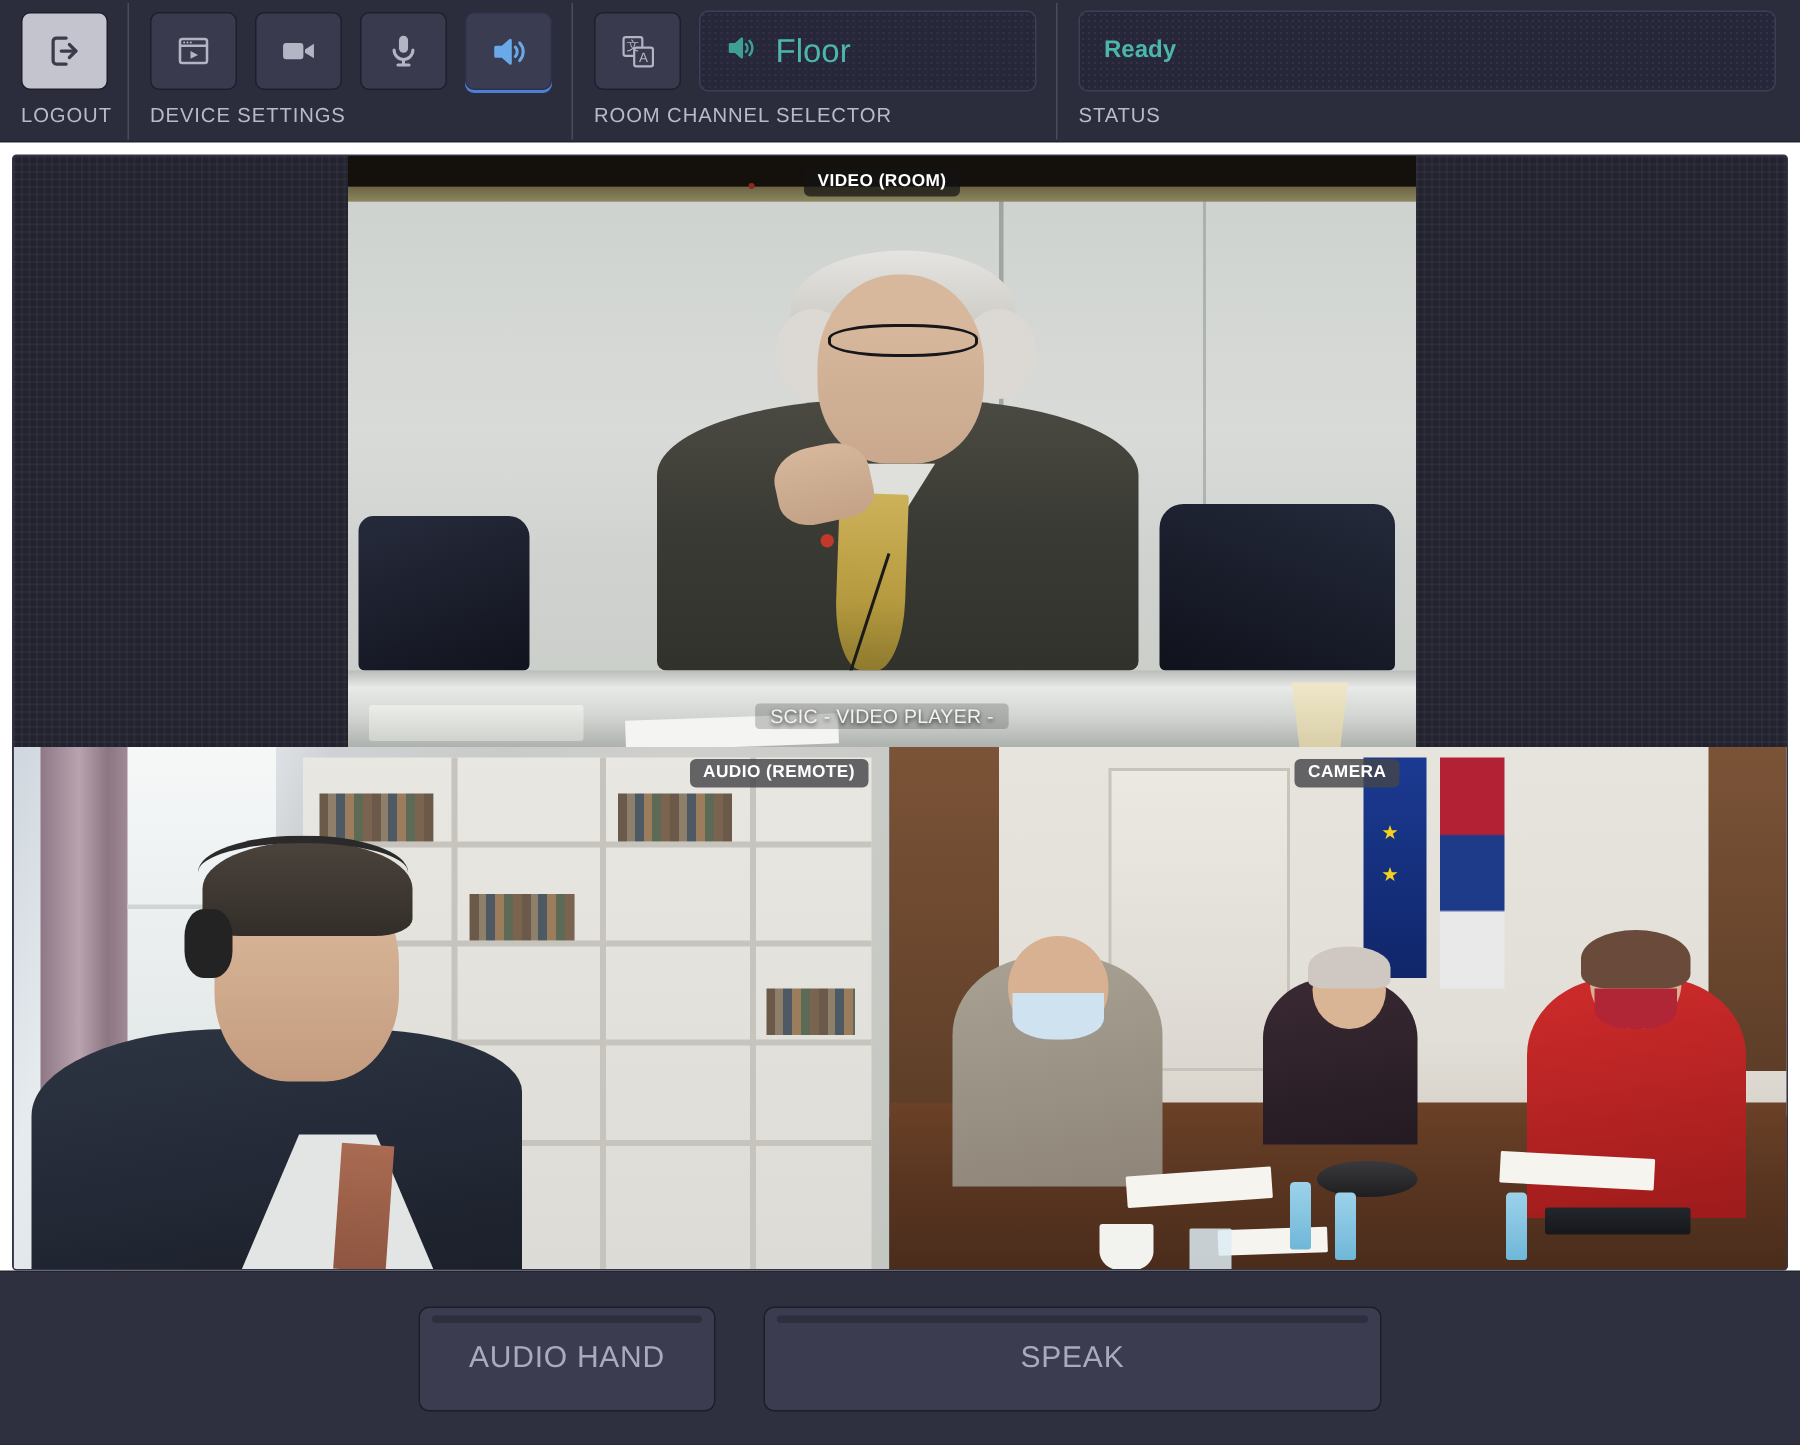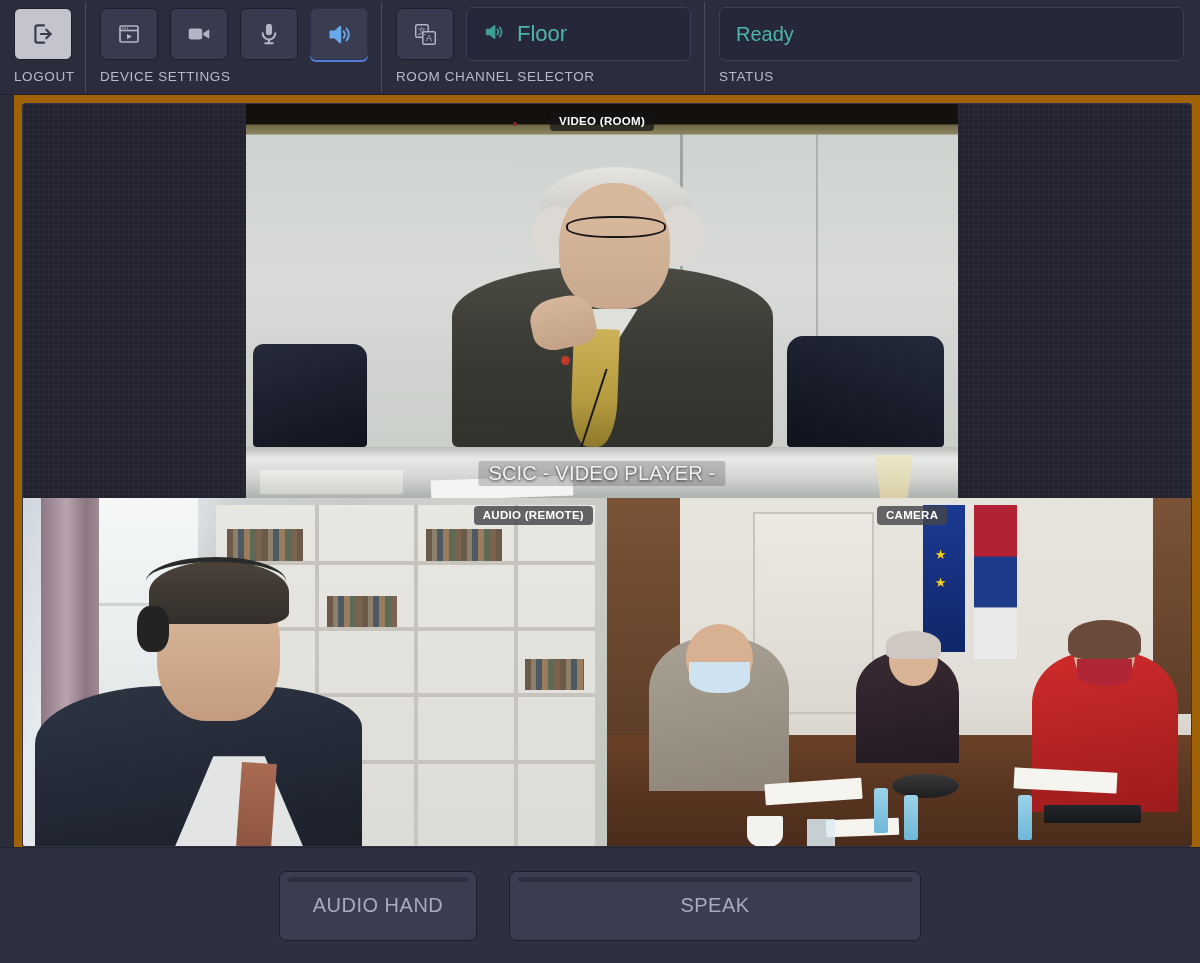--- a/index.html
+++ b/index.html
@@ -124,7 +124,8 @@
   }
   .status-text {
     color: #4db6ac;
-    font-size: 20px;
+    font-size: 16px;
+    font-weight: bold;
   }
   .status-group { flex: 1 1 auto; min-width: 0; }
   .status-group .tb-row { padding-right: 16px; }

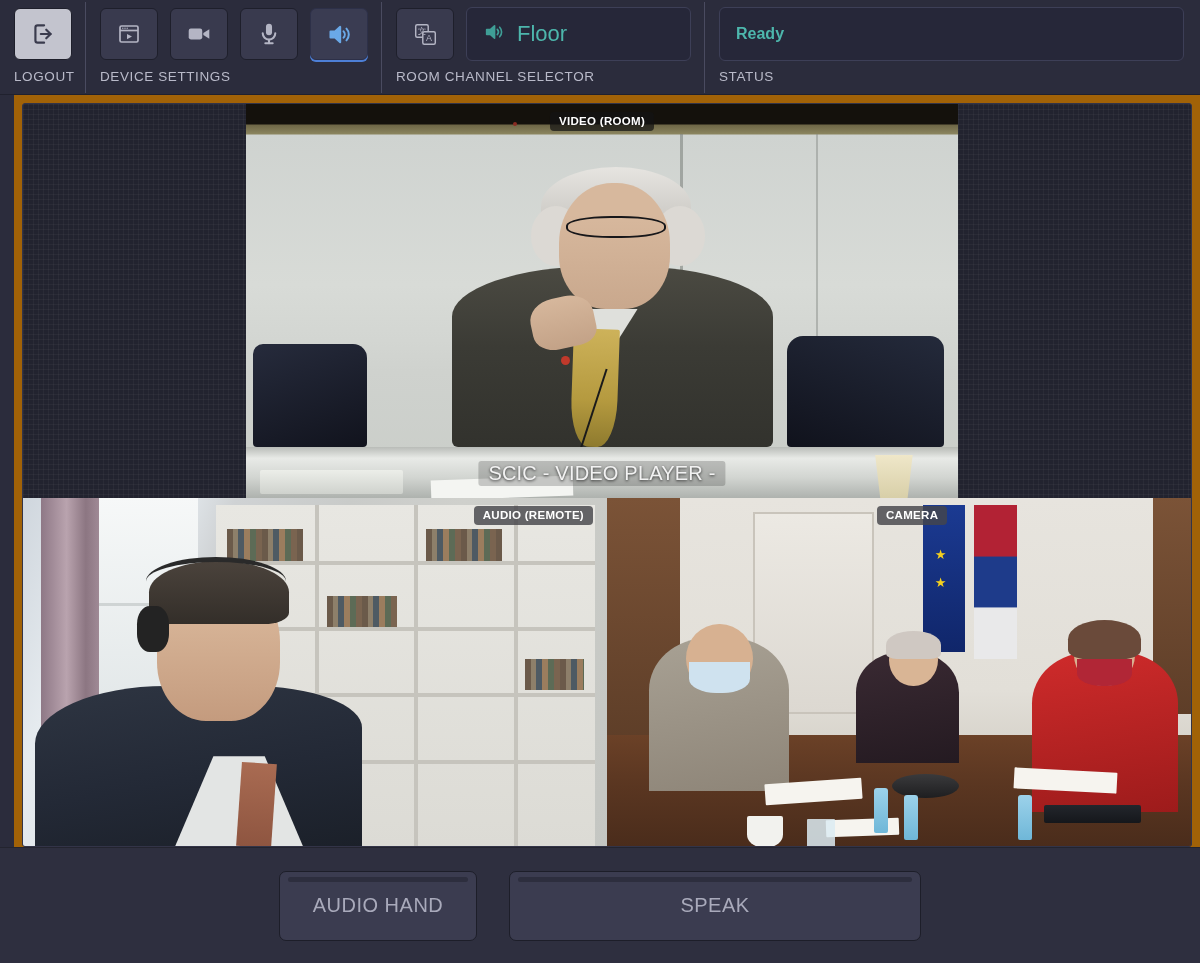--- a/index.html
+++ b/index.html
@@ -135,11 +135,10 @@
   .video-area {
     flex: 1 1 auto;
     position: relative;
-    background: #a16207;
+    background: #ffffff;
     padding: 8px 8px 0 8px;
     display: flex;
     flex-direction: column;
-    margin-left: 14px;
   }
 
   .video-stage {

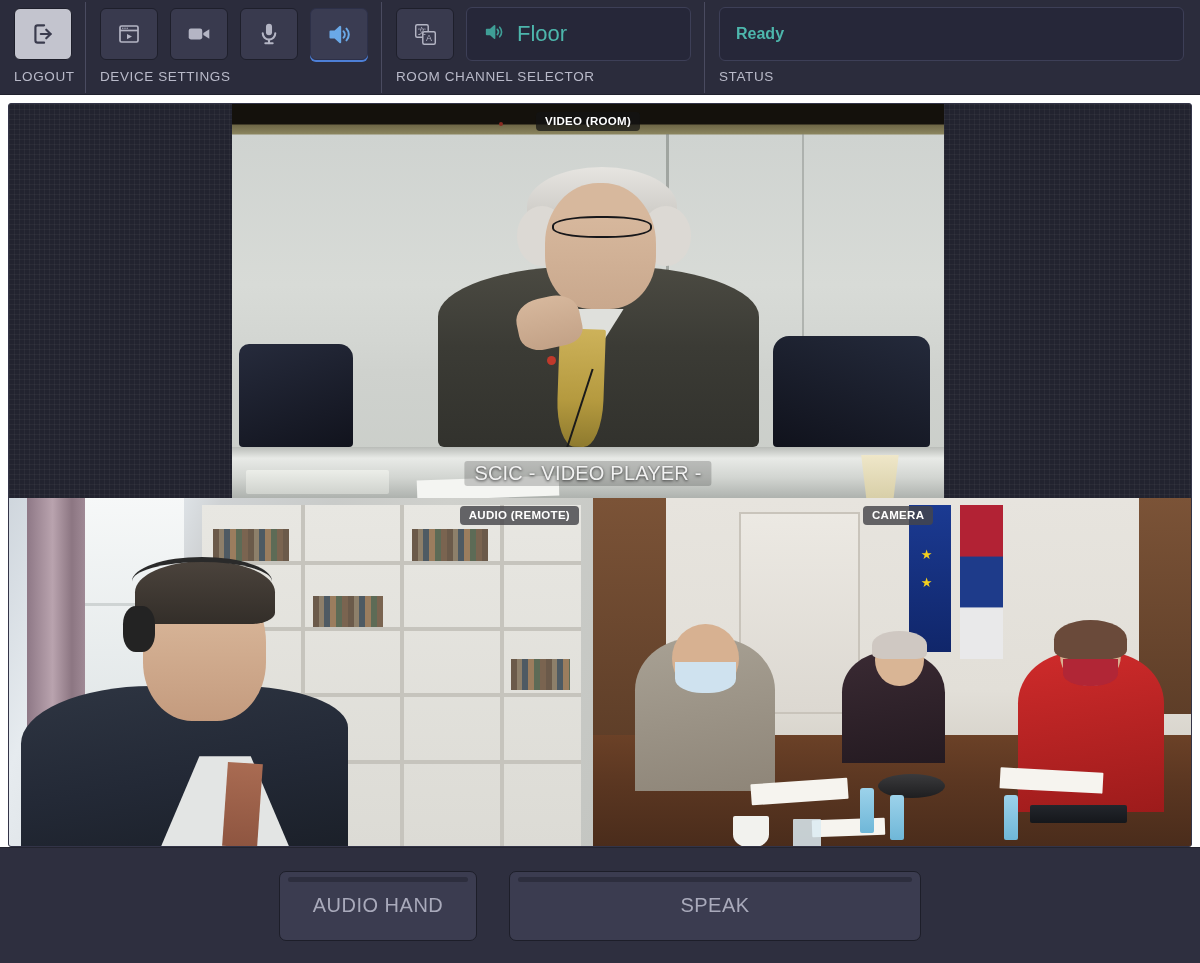--- a/index.html
+++ b/index.html
@@ -216,7 +216,7 @@
     left: 50%;
     transform: translateX(-50%);
     color: #f2f2f2;
-    font-size: 20px;
+    font-size: 13px;
     letter-spacing: 0.2px;
     text-shadow: 0 1px 3px rgba(0,0,0,.75);
     background: rgba(30,30,30,0.22);

